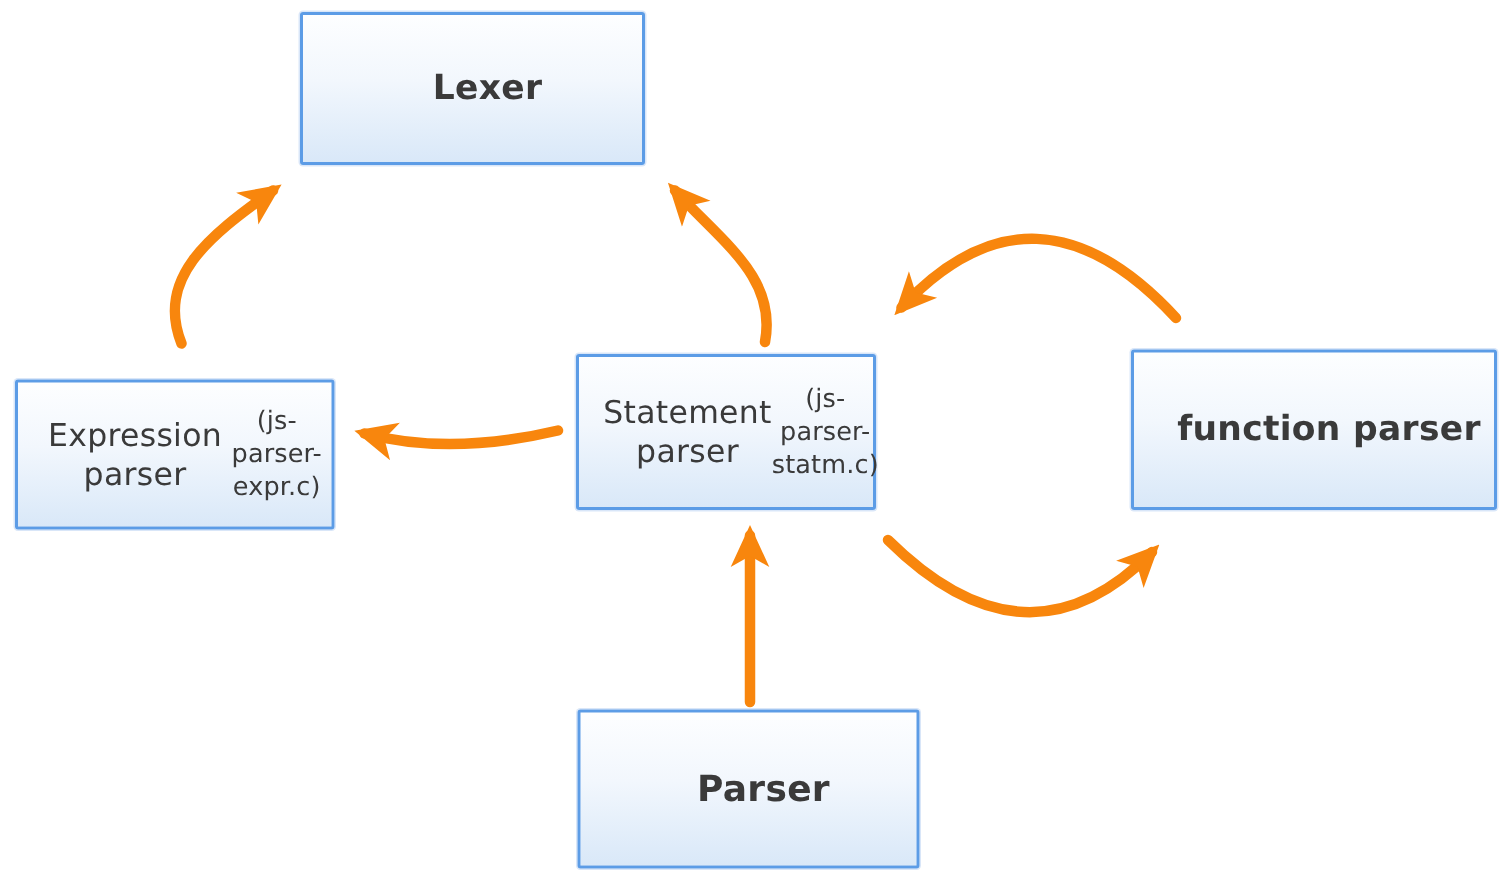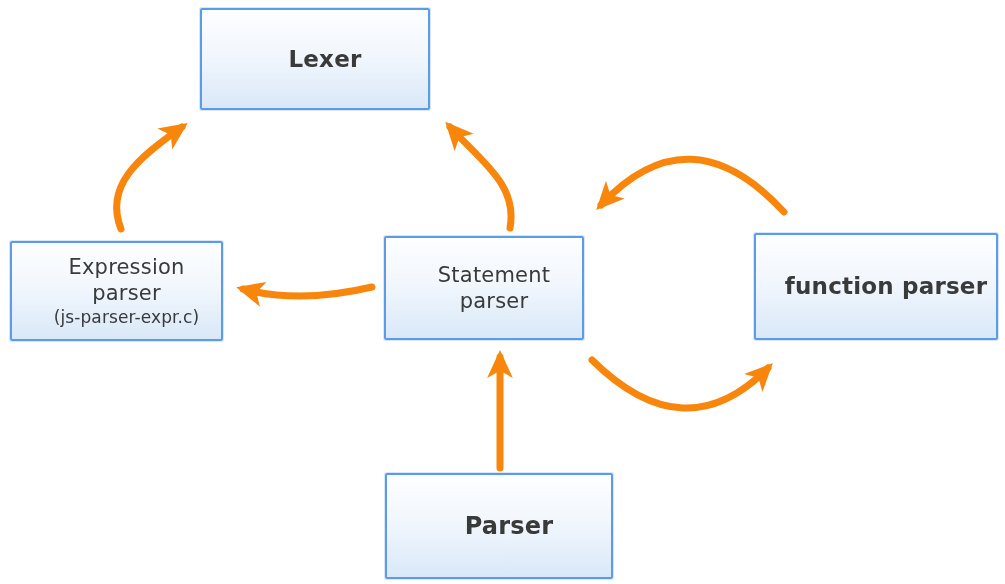--- a/index.html
+++ b/index.html
@@ -37,7 +37,7 @@
     background: linear-gradient(to bottom, #fdfeff 0%, #f2f7fd 45%, #d9e8f8 100%);
     box-shadow: 0 0 0 1px rgba(170, 200, 240, 0.45);
     display: flex;
-    flex-direction: column;
+    flex-direction: row;
     align-items: center;
     justify-content: center;
     text-align: center;

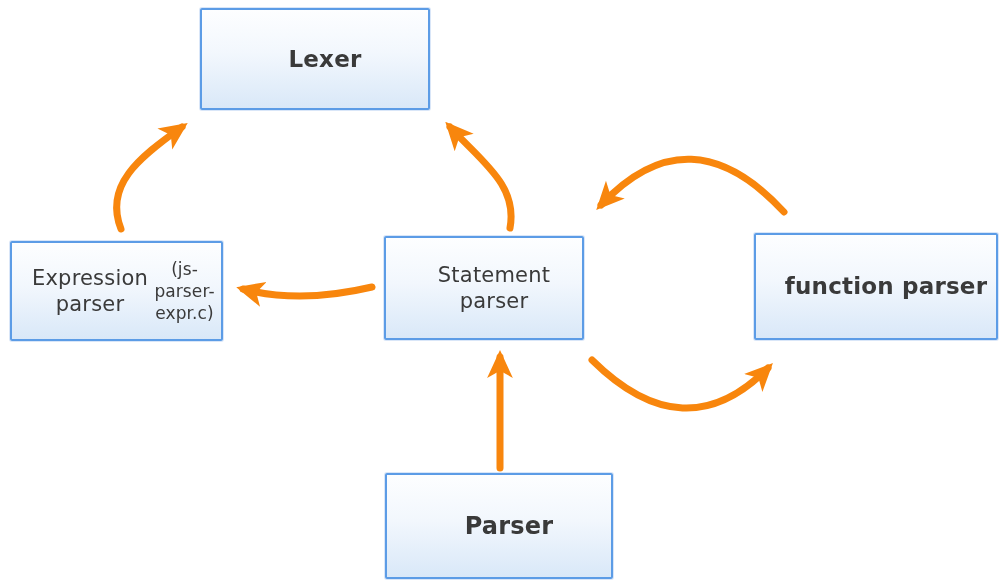--- a/index.html
+++ b/index.html
@@ -102,6 +102,7 @@
   <div class="node node-statement">
     <div class="title">Statement
 parser</div>
+    <div class="subtitle">(js-parser-statm.c)</div>
   </div>
 
   <div class="node node-function">

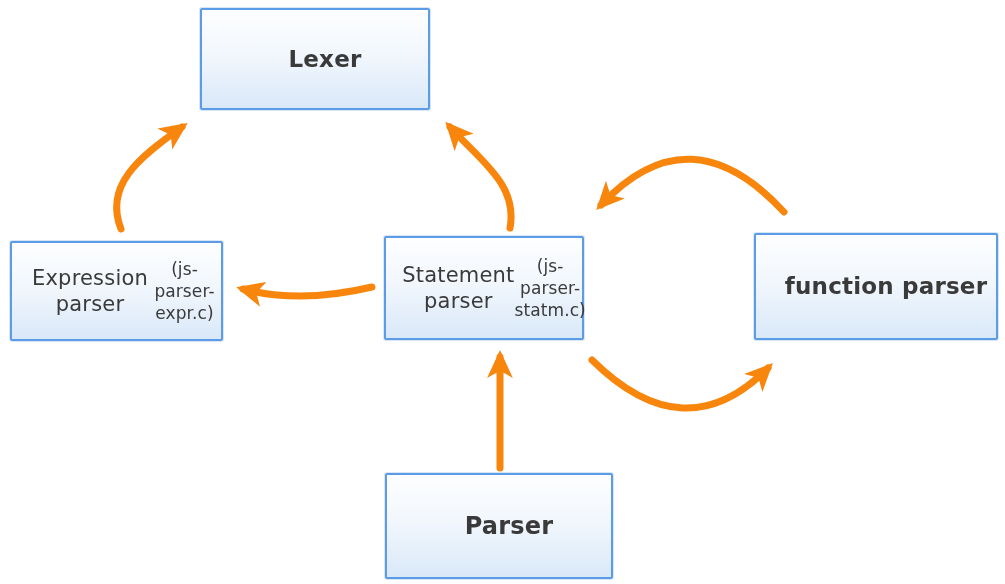--- a/index.html
+++ b/index.html
@@ -62,7 +62,7 @@
   }
   
   .node-lexer      { left: 200px; top: 8px;   width: 230px; height: 102px; }
-  .node-expression { left: 10px;  top: 241px; width: 213px; height: 100px; }
+  .node-expression { left: 10px;  top: 253px; width: 213px; height: 100px; }
   .node-statement  { left: 384px; top: 236px; width: 200px; height: 104px; }
   .node-function   { left: 754px; top: 233px; width: 244px; height: 107px; }
   .node-parser     { left: 385px; top: 473px; width: 228px; height: 106px; }

